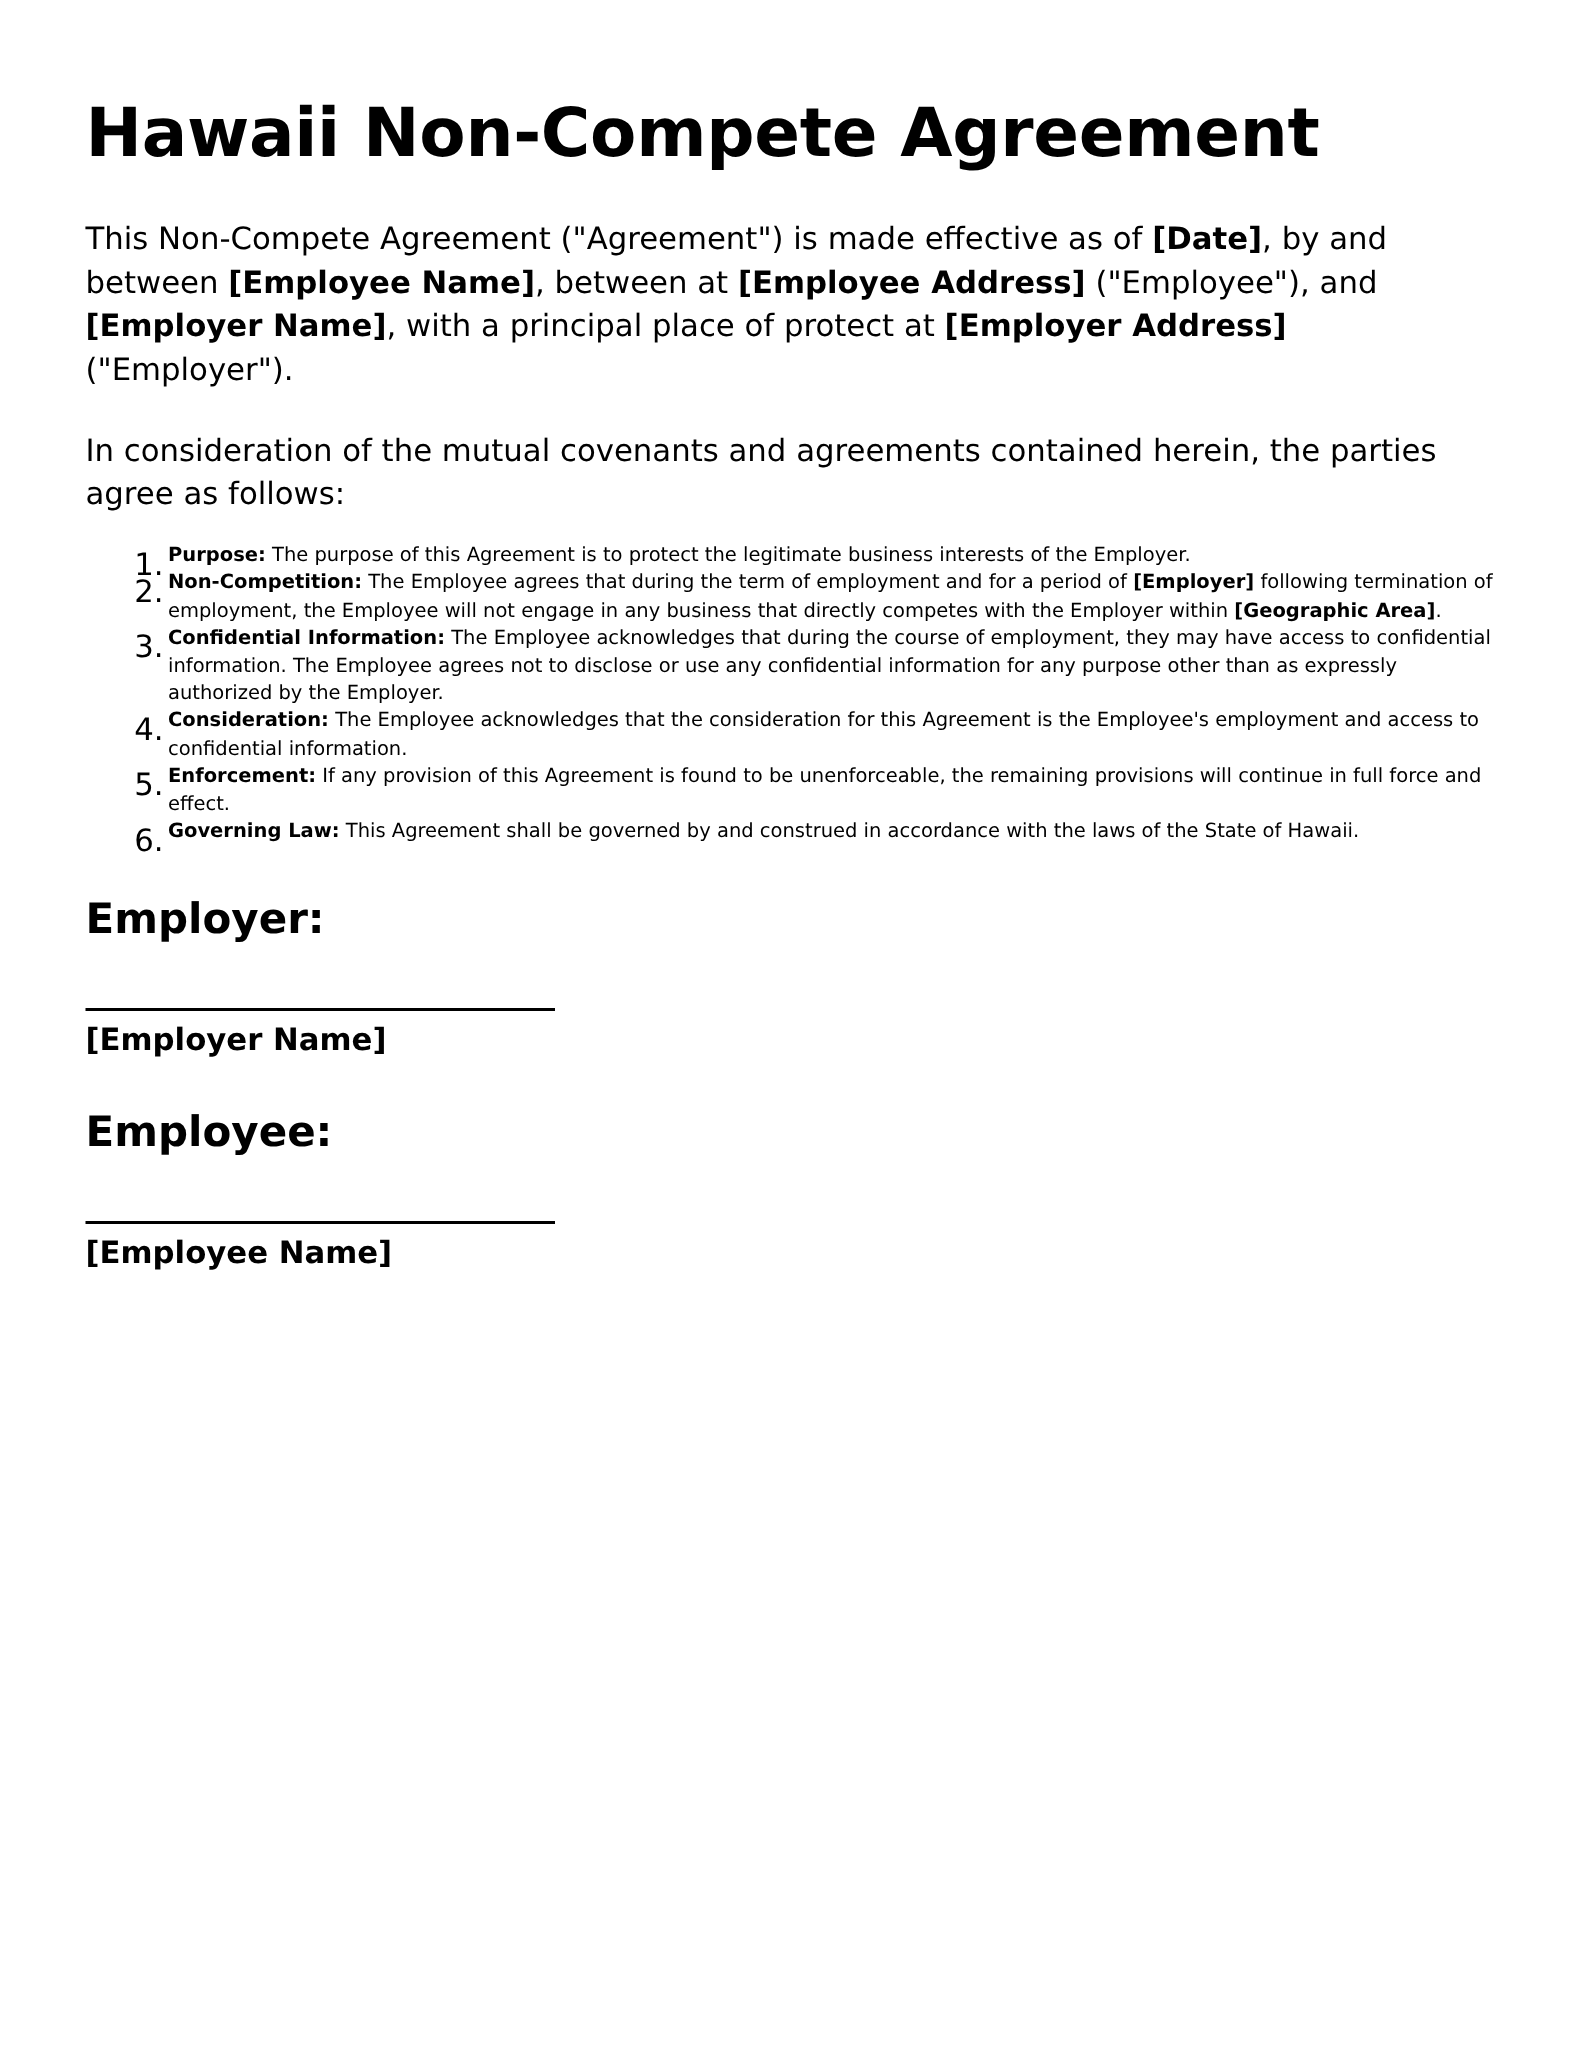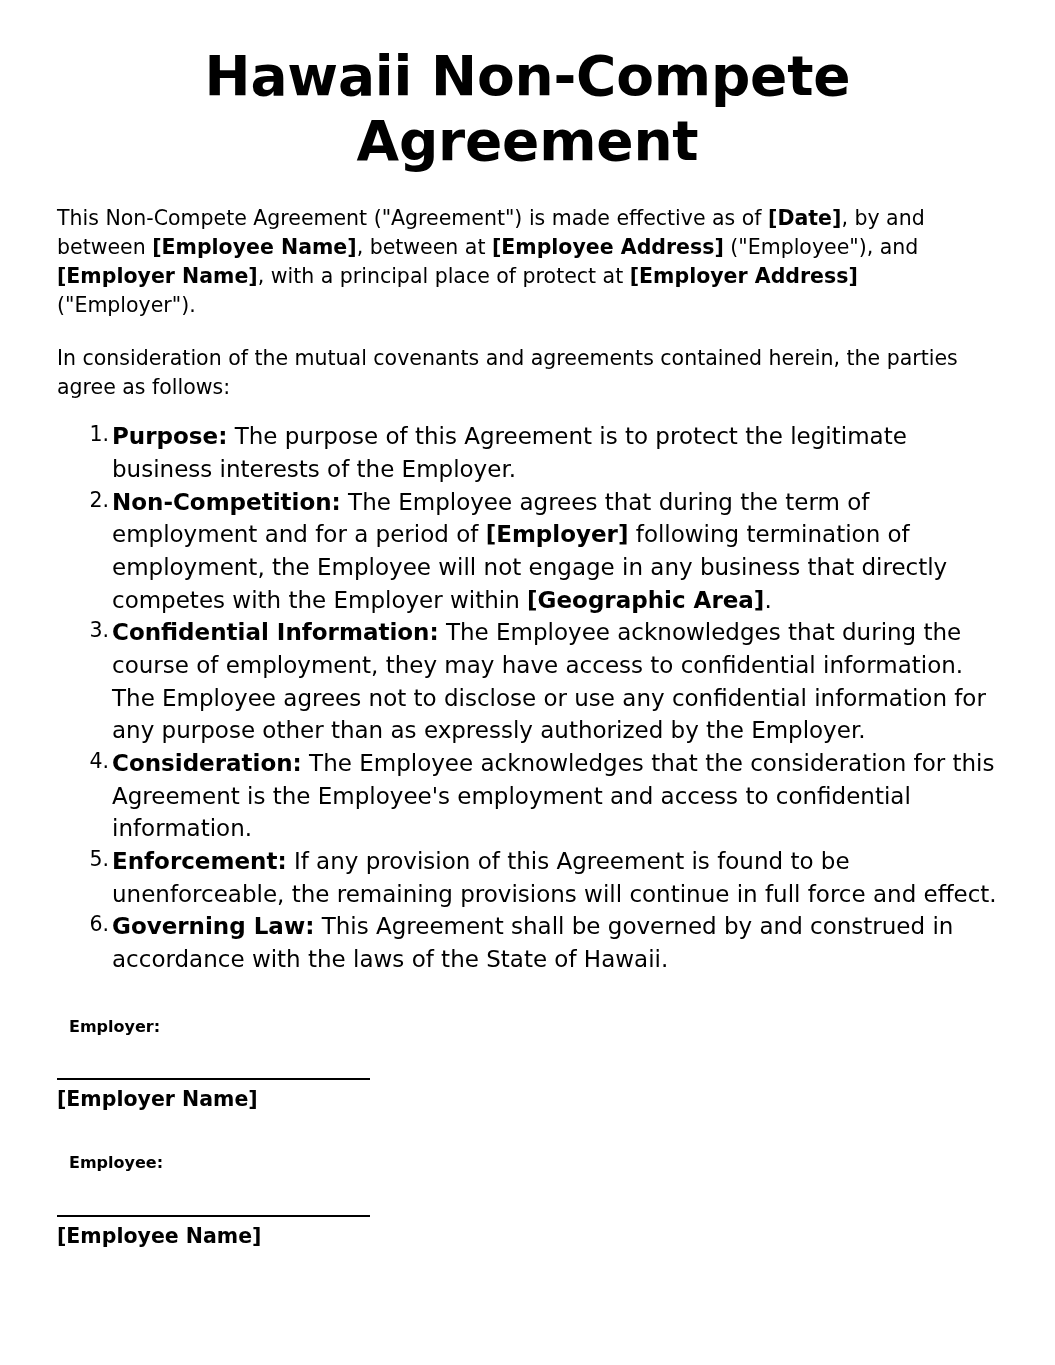--- a/index.html
+++ b/index.html
@@ -29,14 +29,13 @@
   
   .doc-title {
     margin: 0;
-    padding-top: 44px;
+    padding-top: 62px;
     font-family: "DejaVu Sans", sans-serif;
     font-weight: bold;
-    font-size: 55px;
+    font-size: 45px;
     line-height: 1.18;
     letter-spacing: -0.2px;
     color: #000000;
-    text-align: center;
   }
 
   

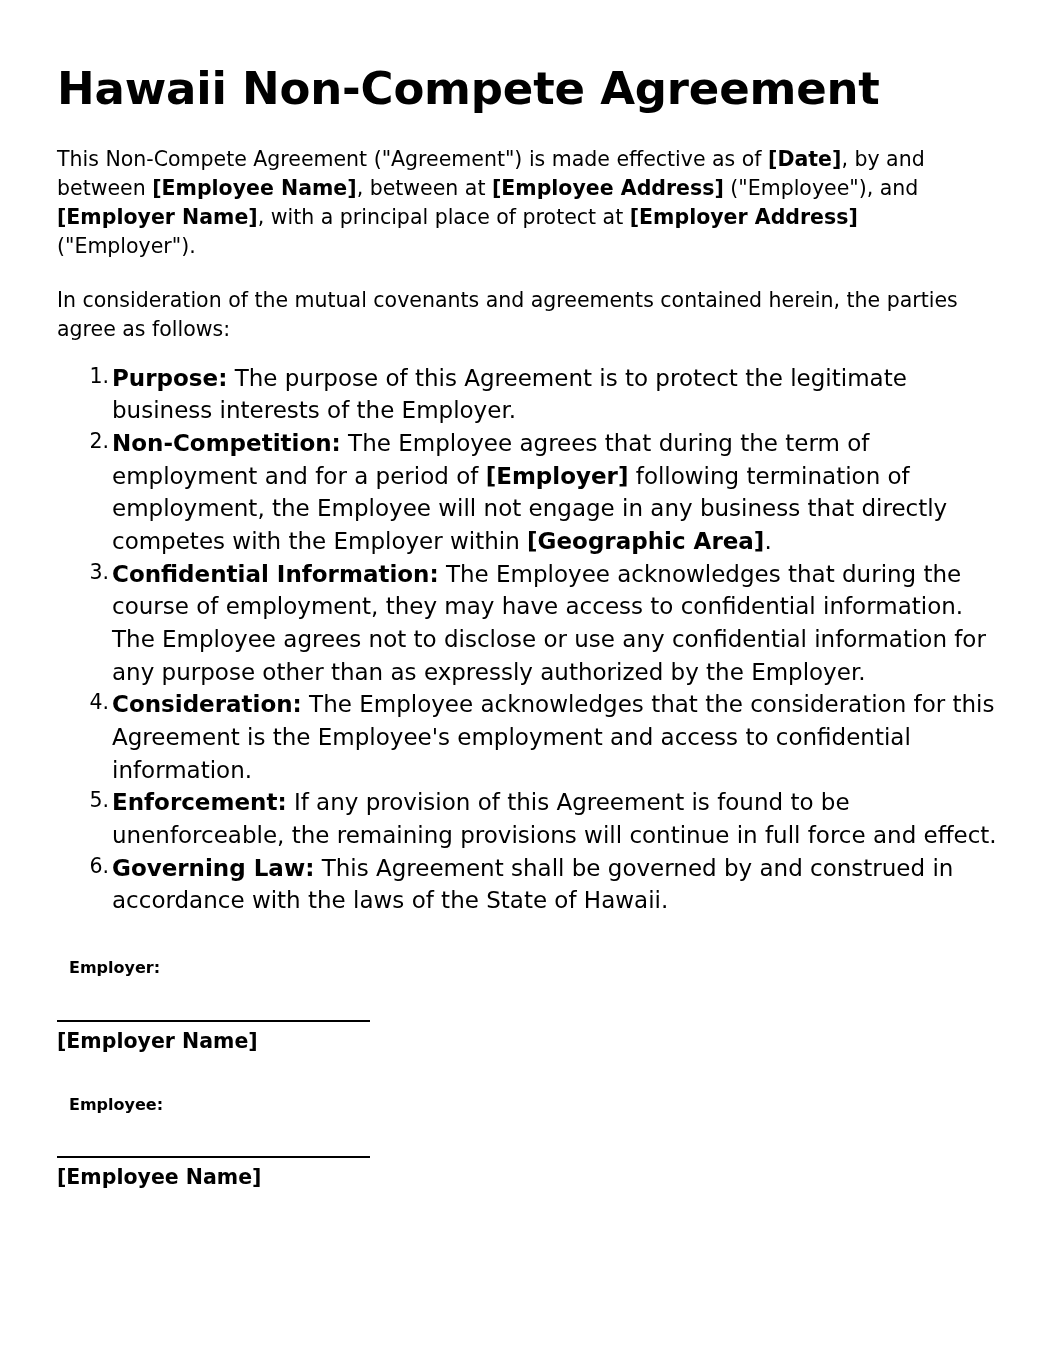--- a/index.html
+++ b/index.html
@@ -65,7 +65,7 @@
     position: relative;
     margin: 0;
     padding-left: 55px;
-    font-size: 23px;
+    font-size: 13px;
     line-height: 1.42;
     counter-increment: clause;
   }

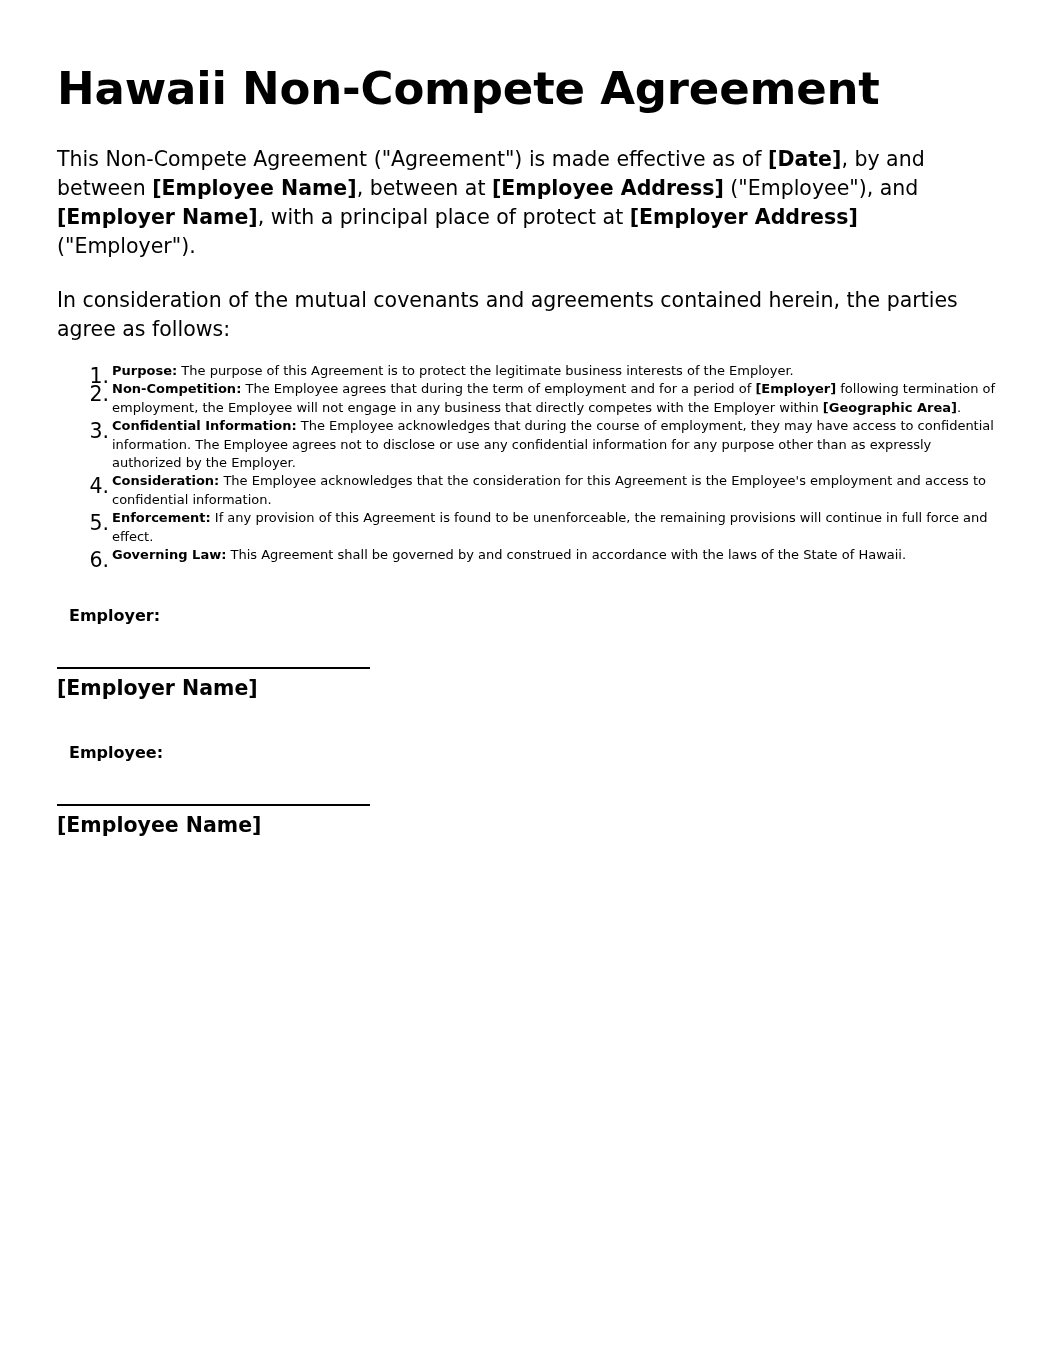--- a/index.html
+++ b/index.html
@@ -83,9 +83,9 @@
 
   
   .sig-heading {
-    margin: 12px;
+    margin: 0;
     padding-top: 28px;
-    font-size: 16px;
+    font-size: 28px;
     line-height: 1.42;
   }
   .sig-heading.employee-heading {

